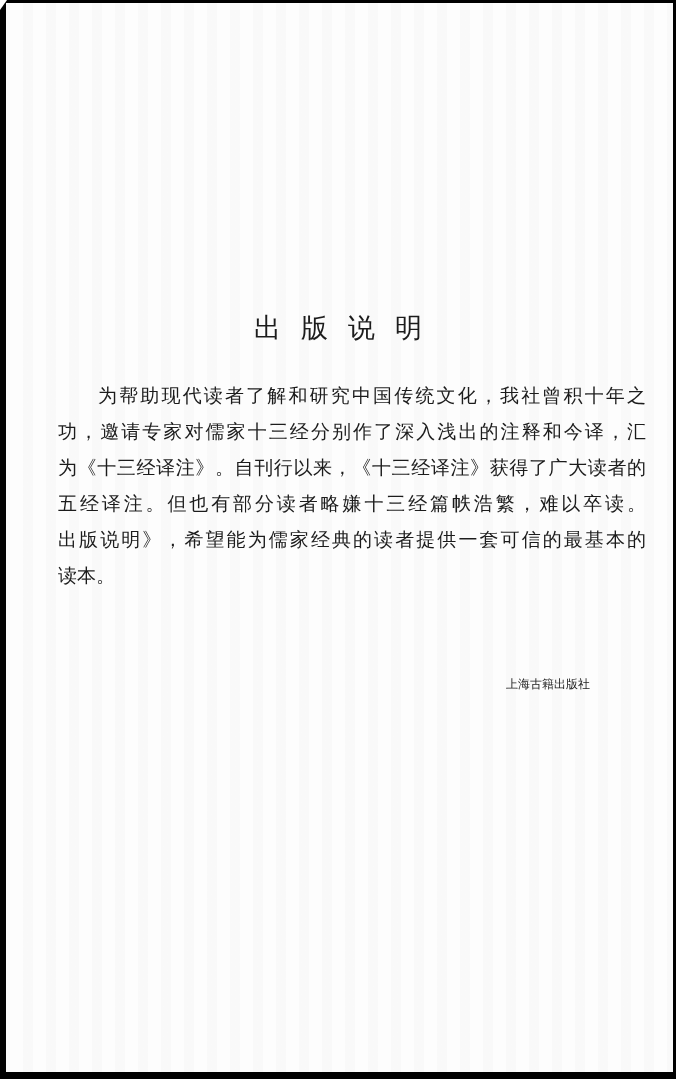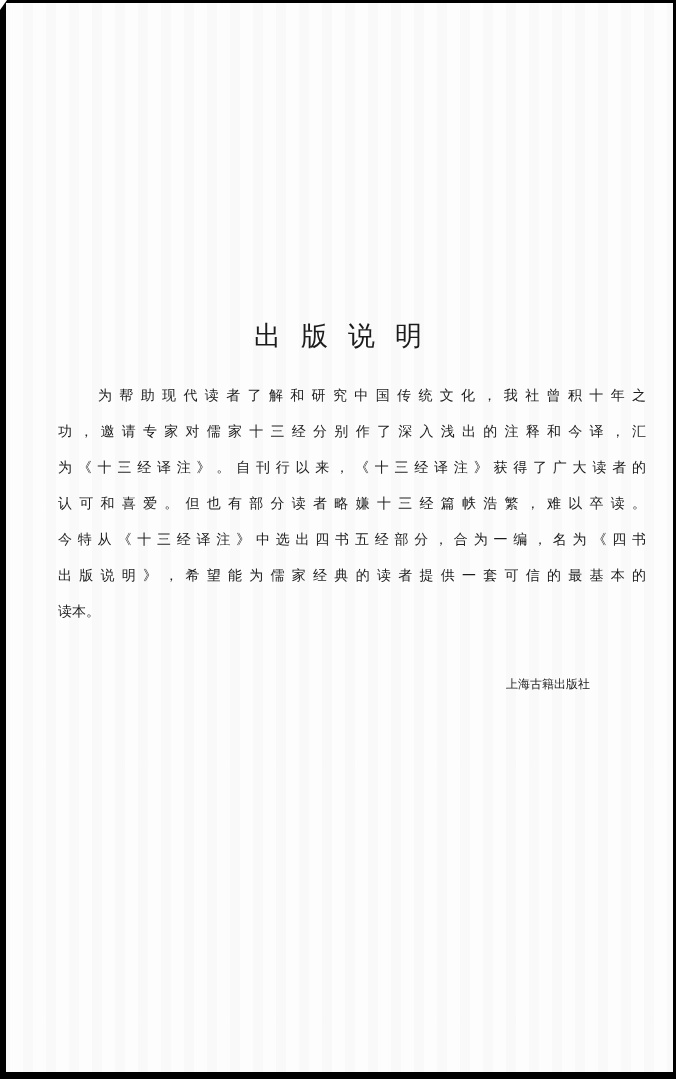--- a/index.html
+++ b/index.html
@@ -40,7 +40,7 @@
     position: absolute;
     left: 0; right: 0;
     top: 300px;
-    margin: 16px;
+    margin: 8px;
     text-align: center;
     font-size: 27px;
     font-weight: normal;

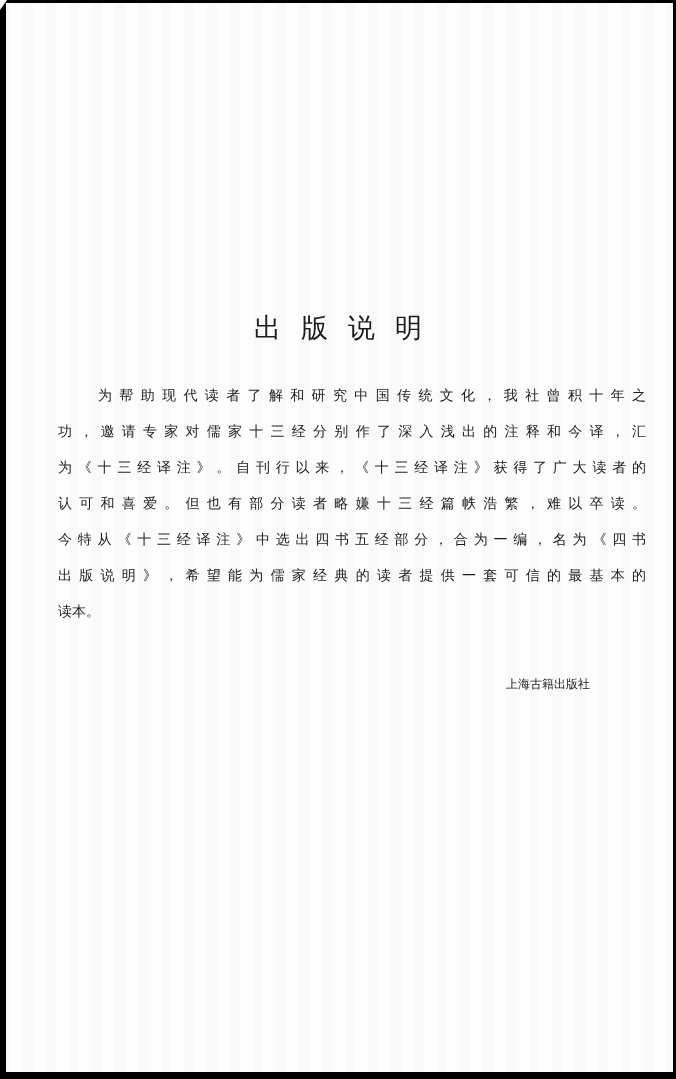--- a/index.html
+++ b/index.html
@@ -55,7 +55,7 @@
     left: 58px;
     top: 378px;
     width: 588px;
-    font-size: 14px;
+    font-size: 19px;
     line-height: 36px;
   }
   .body-text .line {

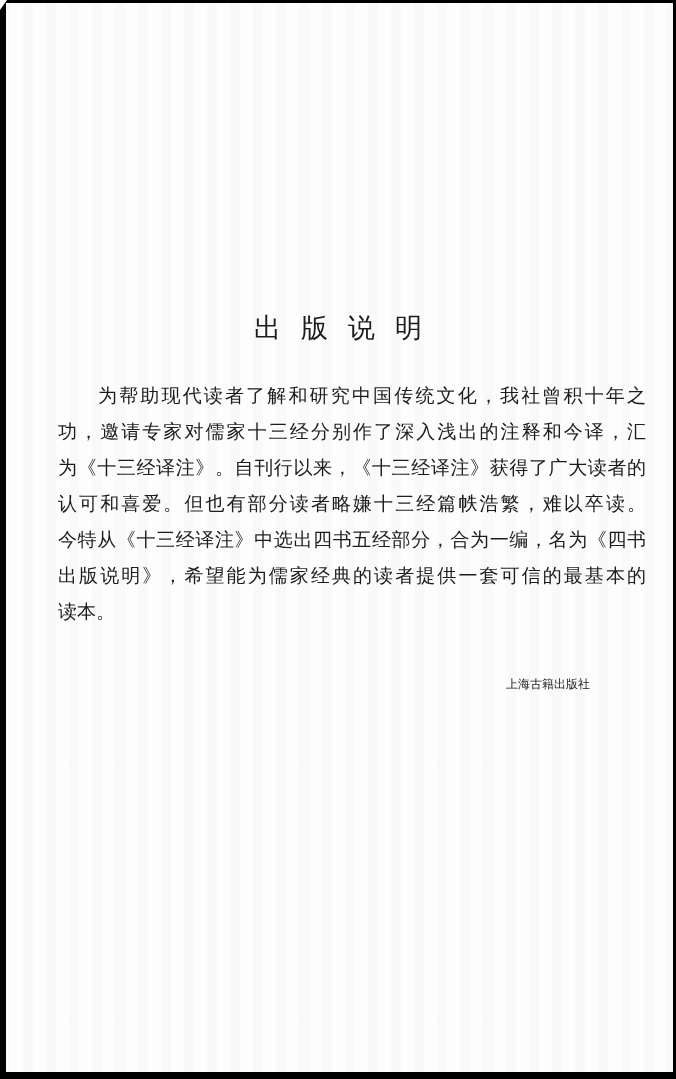--- a/index.html
+++ b/index.html
@@ -102,7 +102,7 @@
       <div class="line">为帮助现代读者了解和研究中国传统文化，我社曾积十年之</div>
       <div class="line">功，邀请专家对儒家十三经分别作了深入浅出的注释和今译，汇</div>
       <div class="line">为《十三经译注》。自刊行以来，《十三经译注》获得了广大读者的</div>
-      <div class="line">认可和喜爱。但也有部分读者略嫌十三经篇帙浩繁，难以卒读。</div>
+      <div class="line">五经译注。但也有部分读者略嫌十三经篇帙浩繁，难以卒读。</div>
       <div class="line">今特从《十三经译注》中选出四书五经部分，合为一编，名为《四书</div>
       <div class="line">出版说明》，希望能为儒家经典的读者提供一套可信的最基本的</div>
       <div class="line">读本。</div>

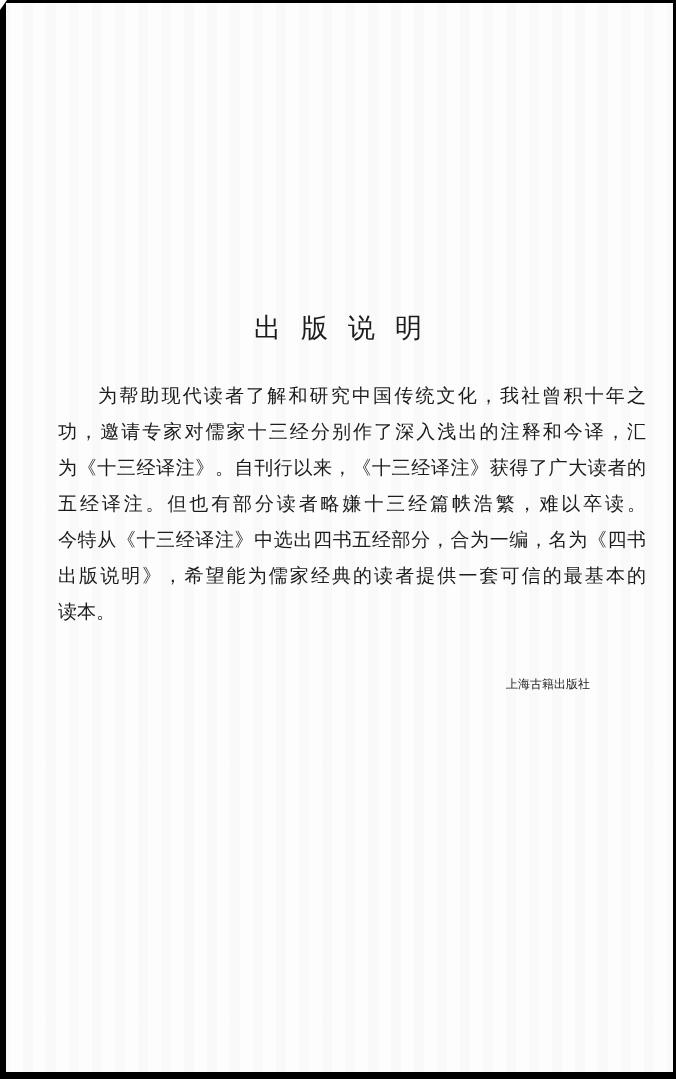--- a/index.html
+++ b/index.html
@@ -103,7 +103,6 @@
       <div class="line">功，邀请专家对儒家十三经分别作了深入浅出的注释和今译，汇</div>
       <div class="line">为《十三经译注》。自刊行以来，《十三经译注》获得了广大读者的</div>
       <div class="line">五经译注。但也有部分读者略嫌十三经篇帙浩繁，难以卒读。</div>
-      <div class="line">今特从《十三经译注》中选出四书五经部分，合为一编，名为《四书</div>
       <div class="line">出版说明》，希望能为儒家经典的读者提供一套可信的最基本的</div>
       <div class="line">读本。</div>
     </div>

